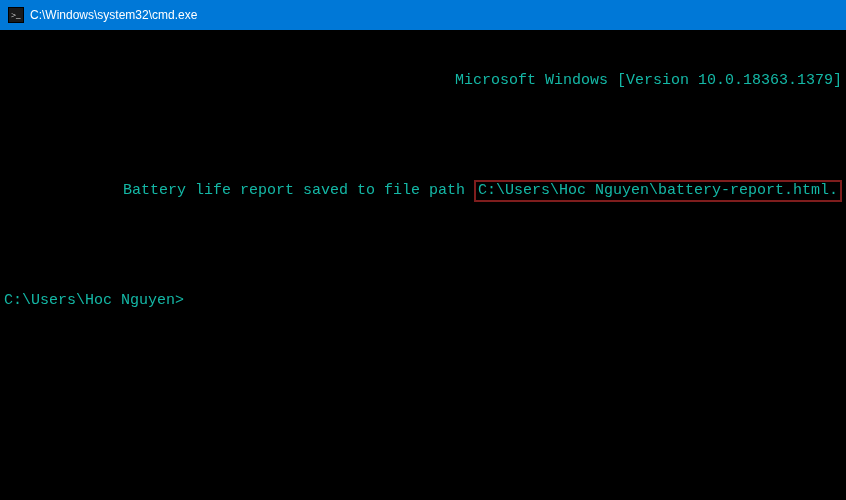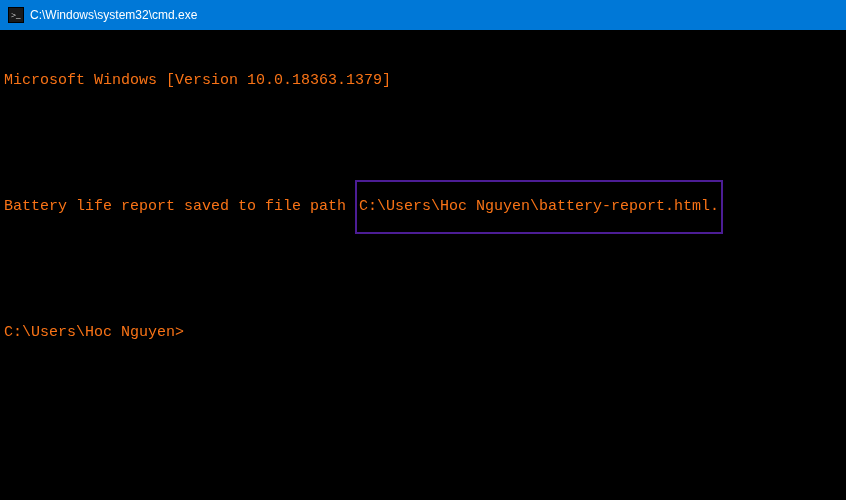--- a/index.html
+++ b/index.html
@@ -39,9 +39,10 @@
     }
     .console {
       padding: 6px 4px;
-      color: #f97316;
+      color: #14b8a6;
       white-space: pre;
       line-height: 1.2;
+      text-align: right;
     }
     .line {
       min-height: 1.2em;

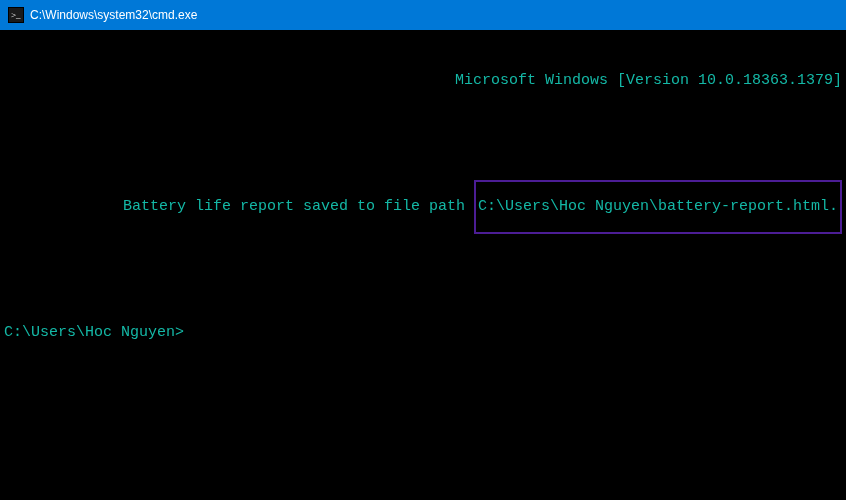--- a/index.html
+++ b/index.html
@@ -48,8 +48,8 @@
       min-height: 1.2em;
     }
     .highlight {
-      border: 2px solid #4c1d95;
-      padding: 16px 2px;
+      border: 2px solid #7f1d1d;
+      padding: 0 2px;
       display: inline-block;
     }
     .prompt-line {

